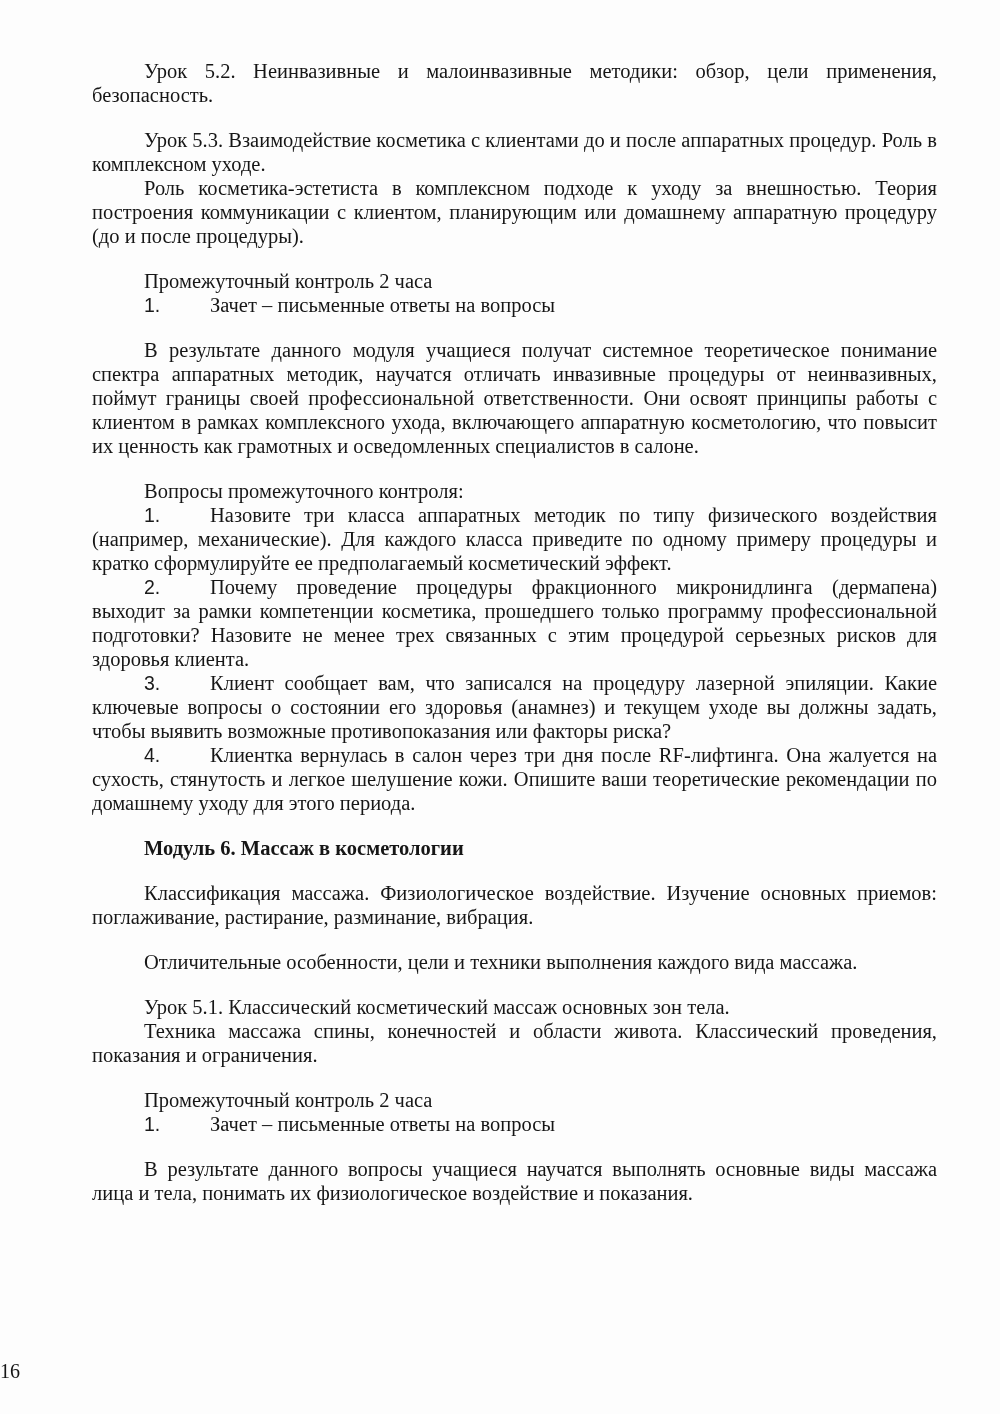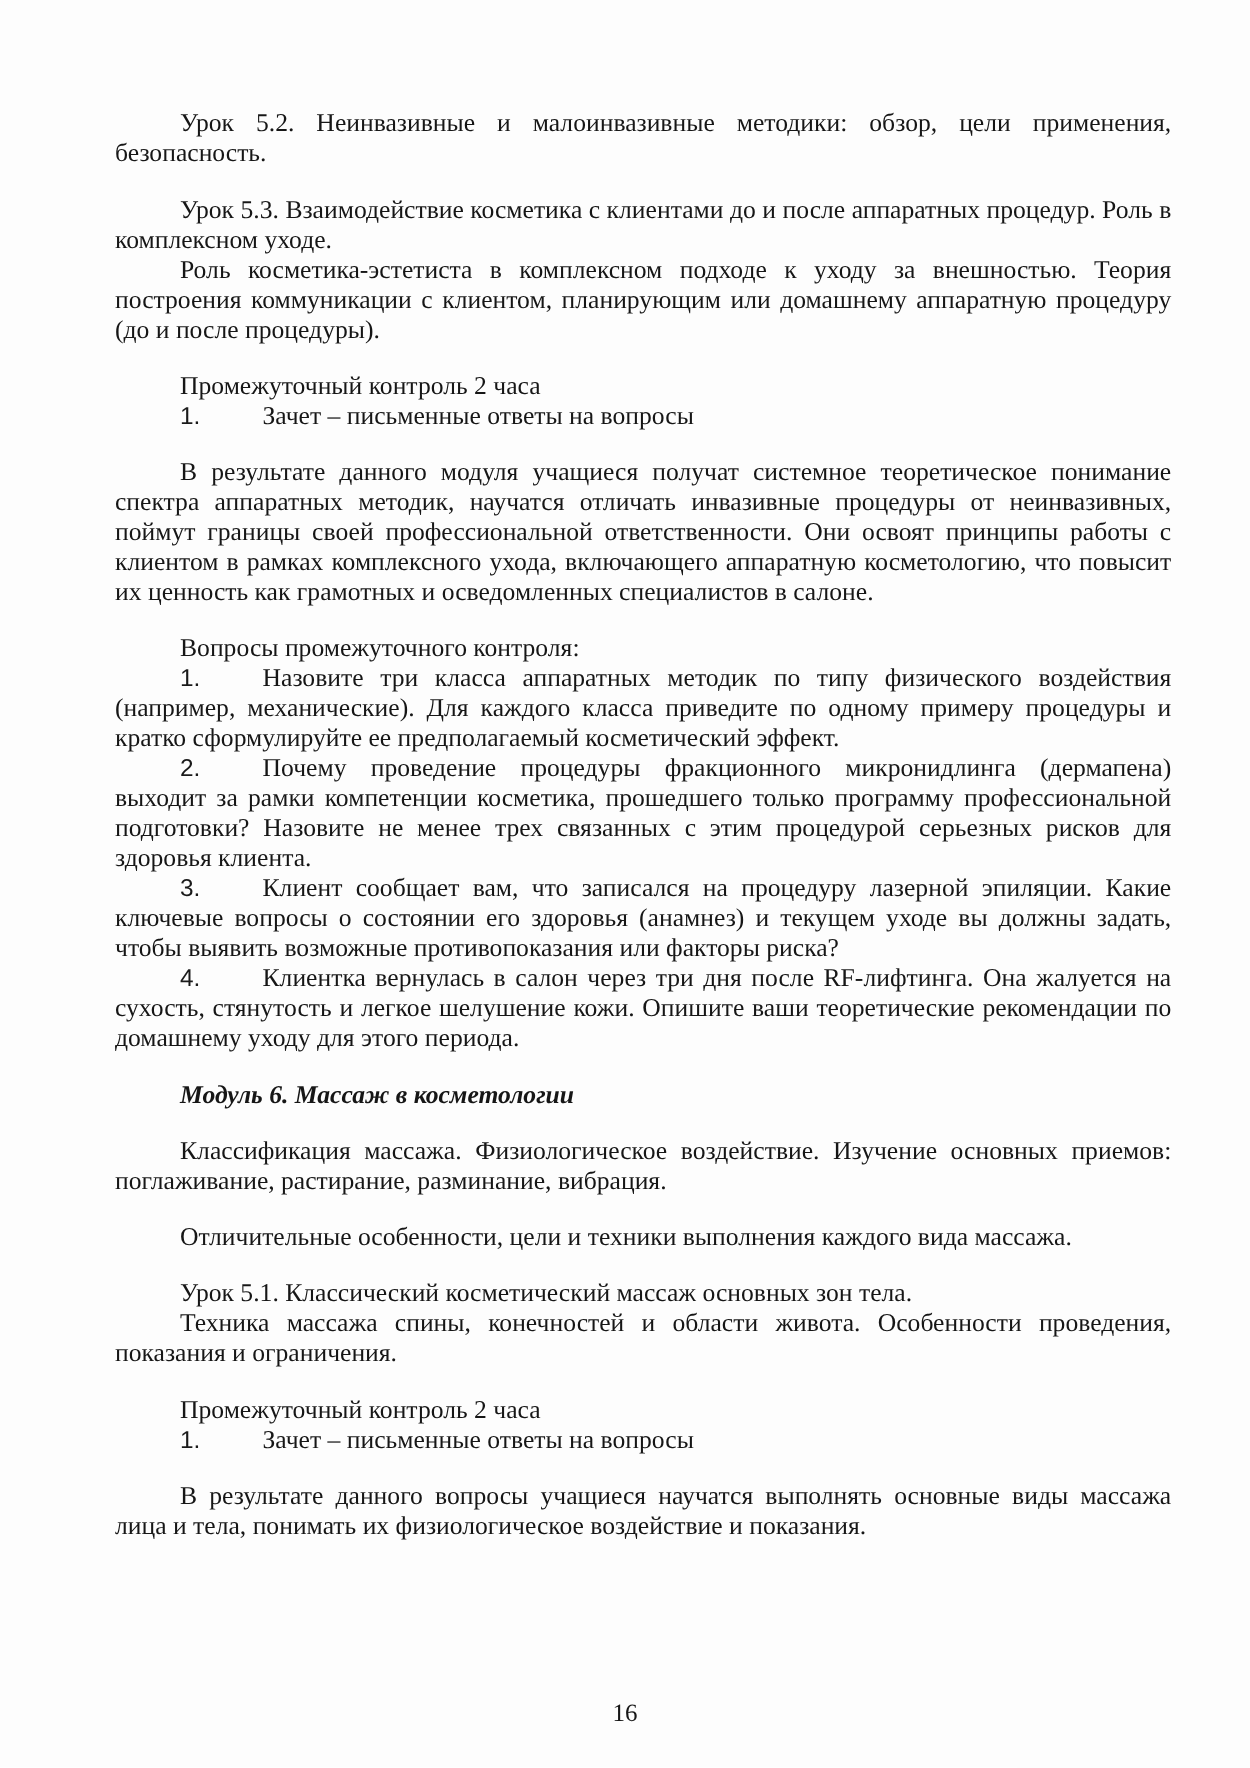--- a/index.html
+++ b/index.html
@@ -16,7 +16,7 @@
   }
   .content {
     position: absolute;
-    left: 92px; top: 59px; width: 845px; margin-top: 28px;
+    left: 92px; top: 59px; width: 845px;
   }
   .para {
     margin: 0;

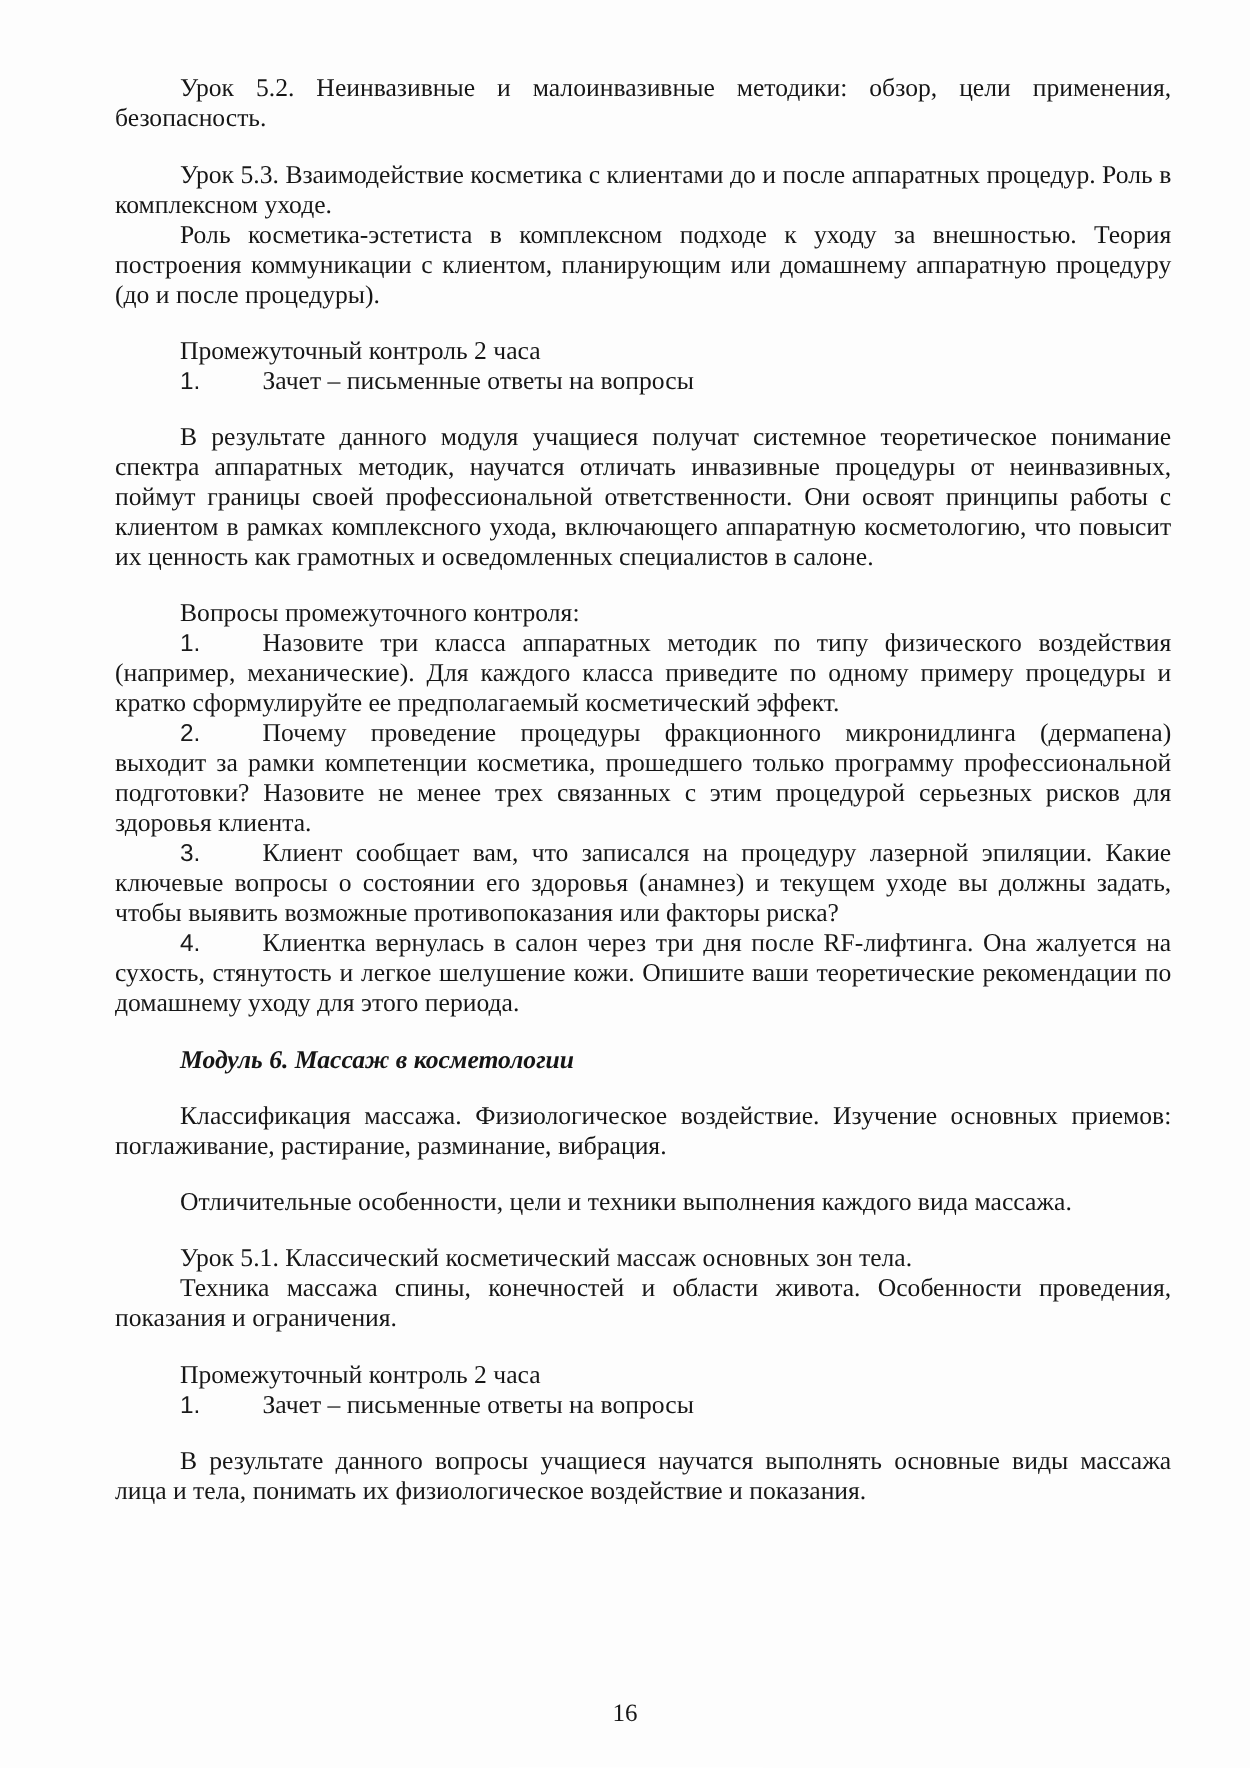--- a/index.html
+++ b/index.html
@@ -26,7 +26,7 @@
     text-align: justify;
     text-indent: 52px;
   }
-  .heading { font-weight: 700; font-style: italic; }
+  .heading { font-weight: 700; }
   .num {
     display: inline-block;
     width: 66px;

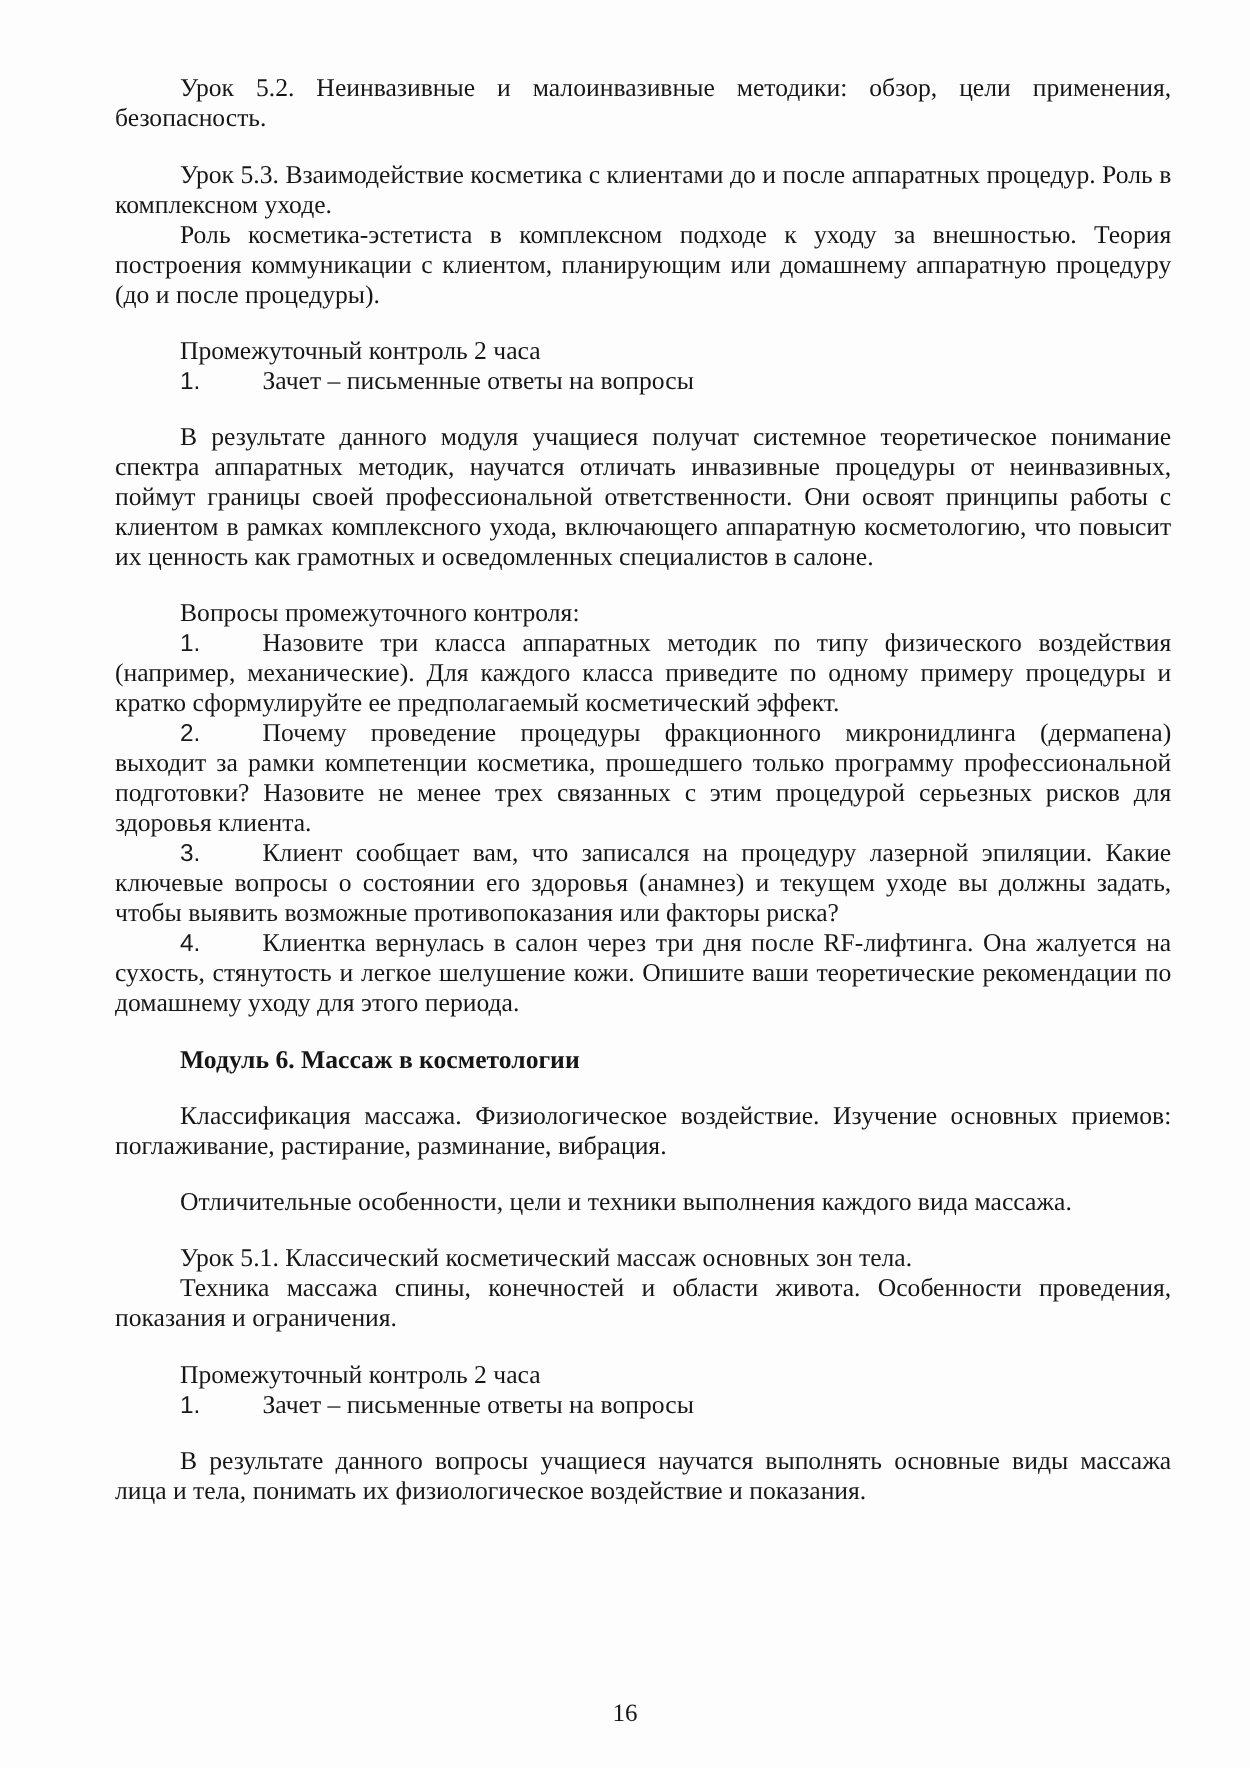--- a/index.html
+++ b/index.html
@@ -89,7 +89,7 @@
     <div class="spacer"></div>
 
     <p class="para">Урок 5.1. Классический косметический массаж основных зон тела.</p>
-    <p class="para">Техника массажа спины, конечностей и области живота. Особенности проведения, показания и ограничения.</p>
+    <p class="para">Техника массажа спины, конечностей и области живота. Классический проведения, показания и ограничения.</p>
 
     <div class="spacer"></div>
 

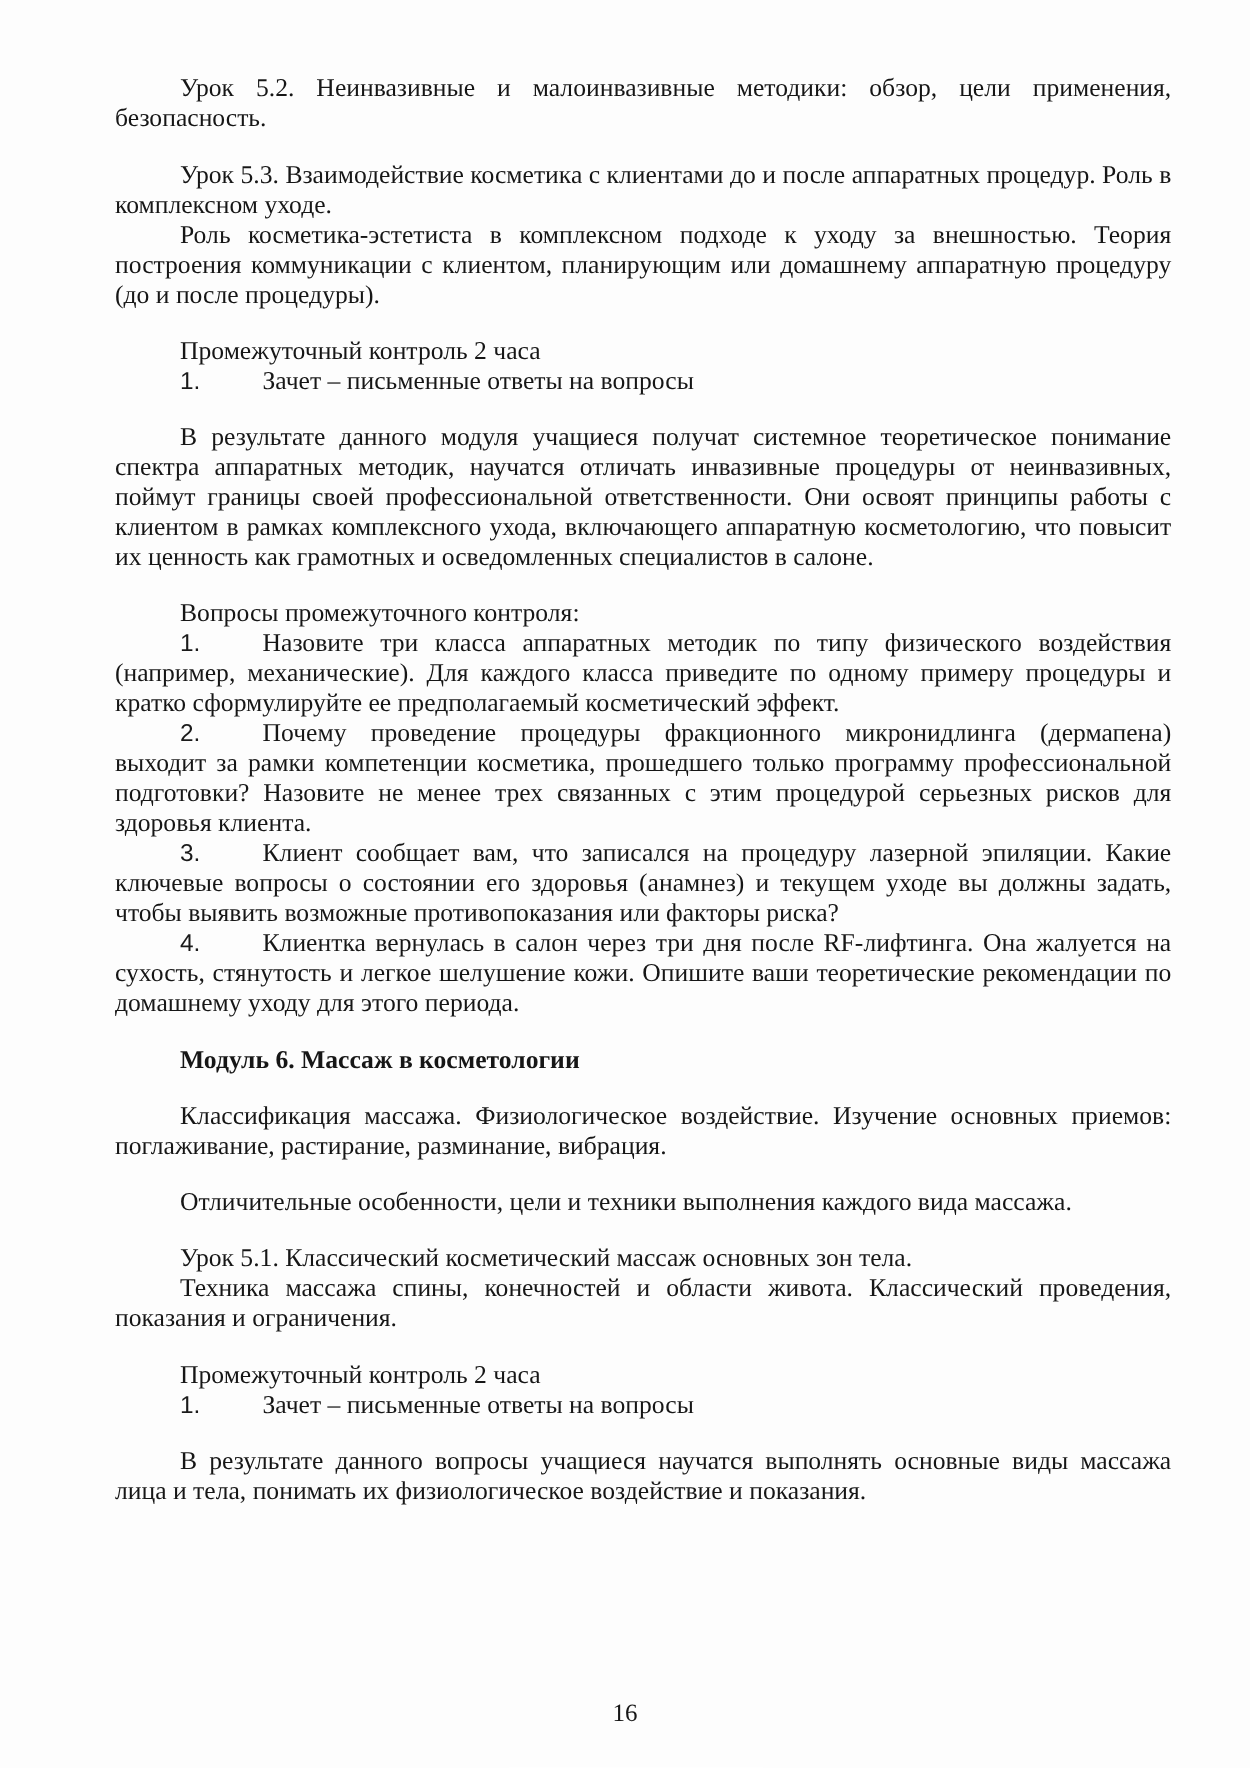--- a/index.html
+++ b/index.html
@@ -39,7 +39,6 @@
   .page-footer {
     position: absolute;
     top: 1360px; left: 0; width: 100%;
-    text-align: center;
     font-size: 20px;
     color: #161616;
   }

